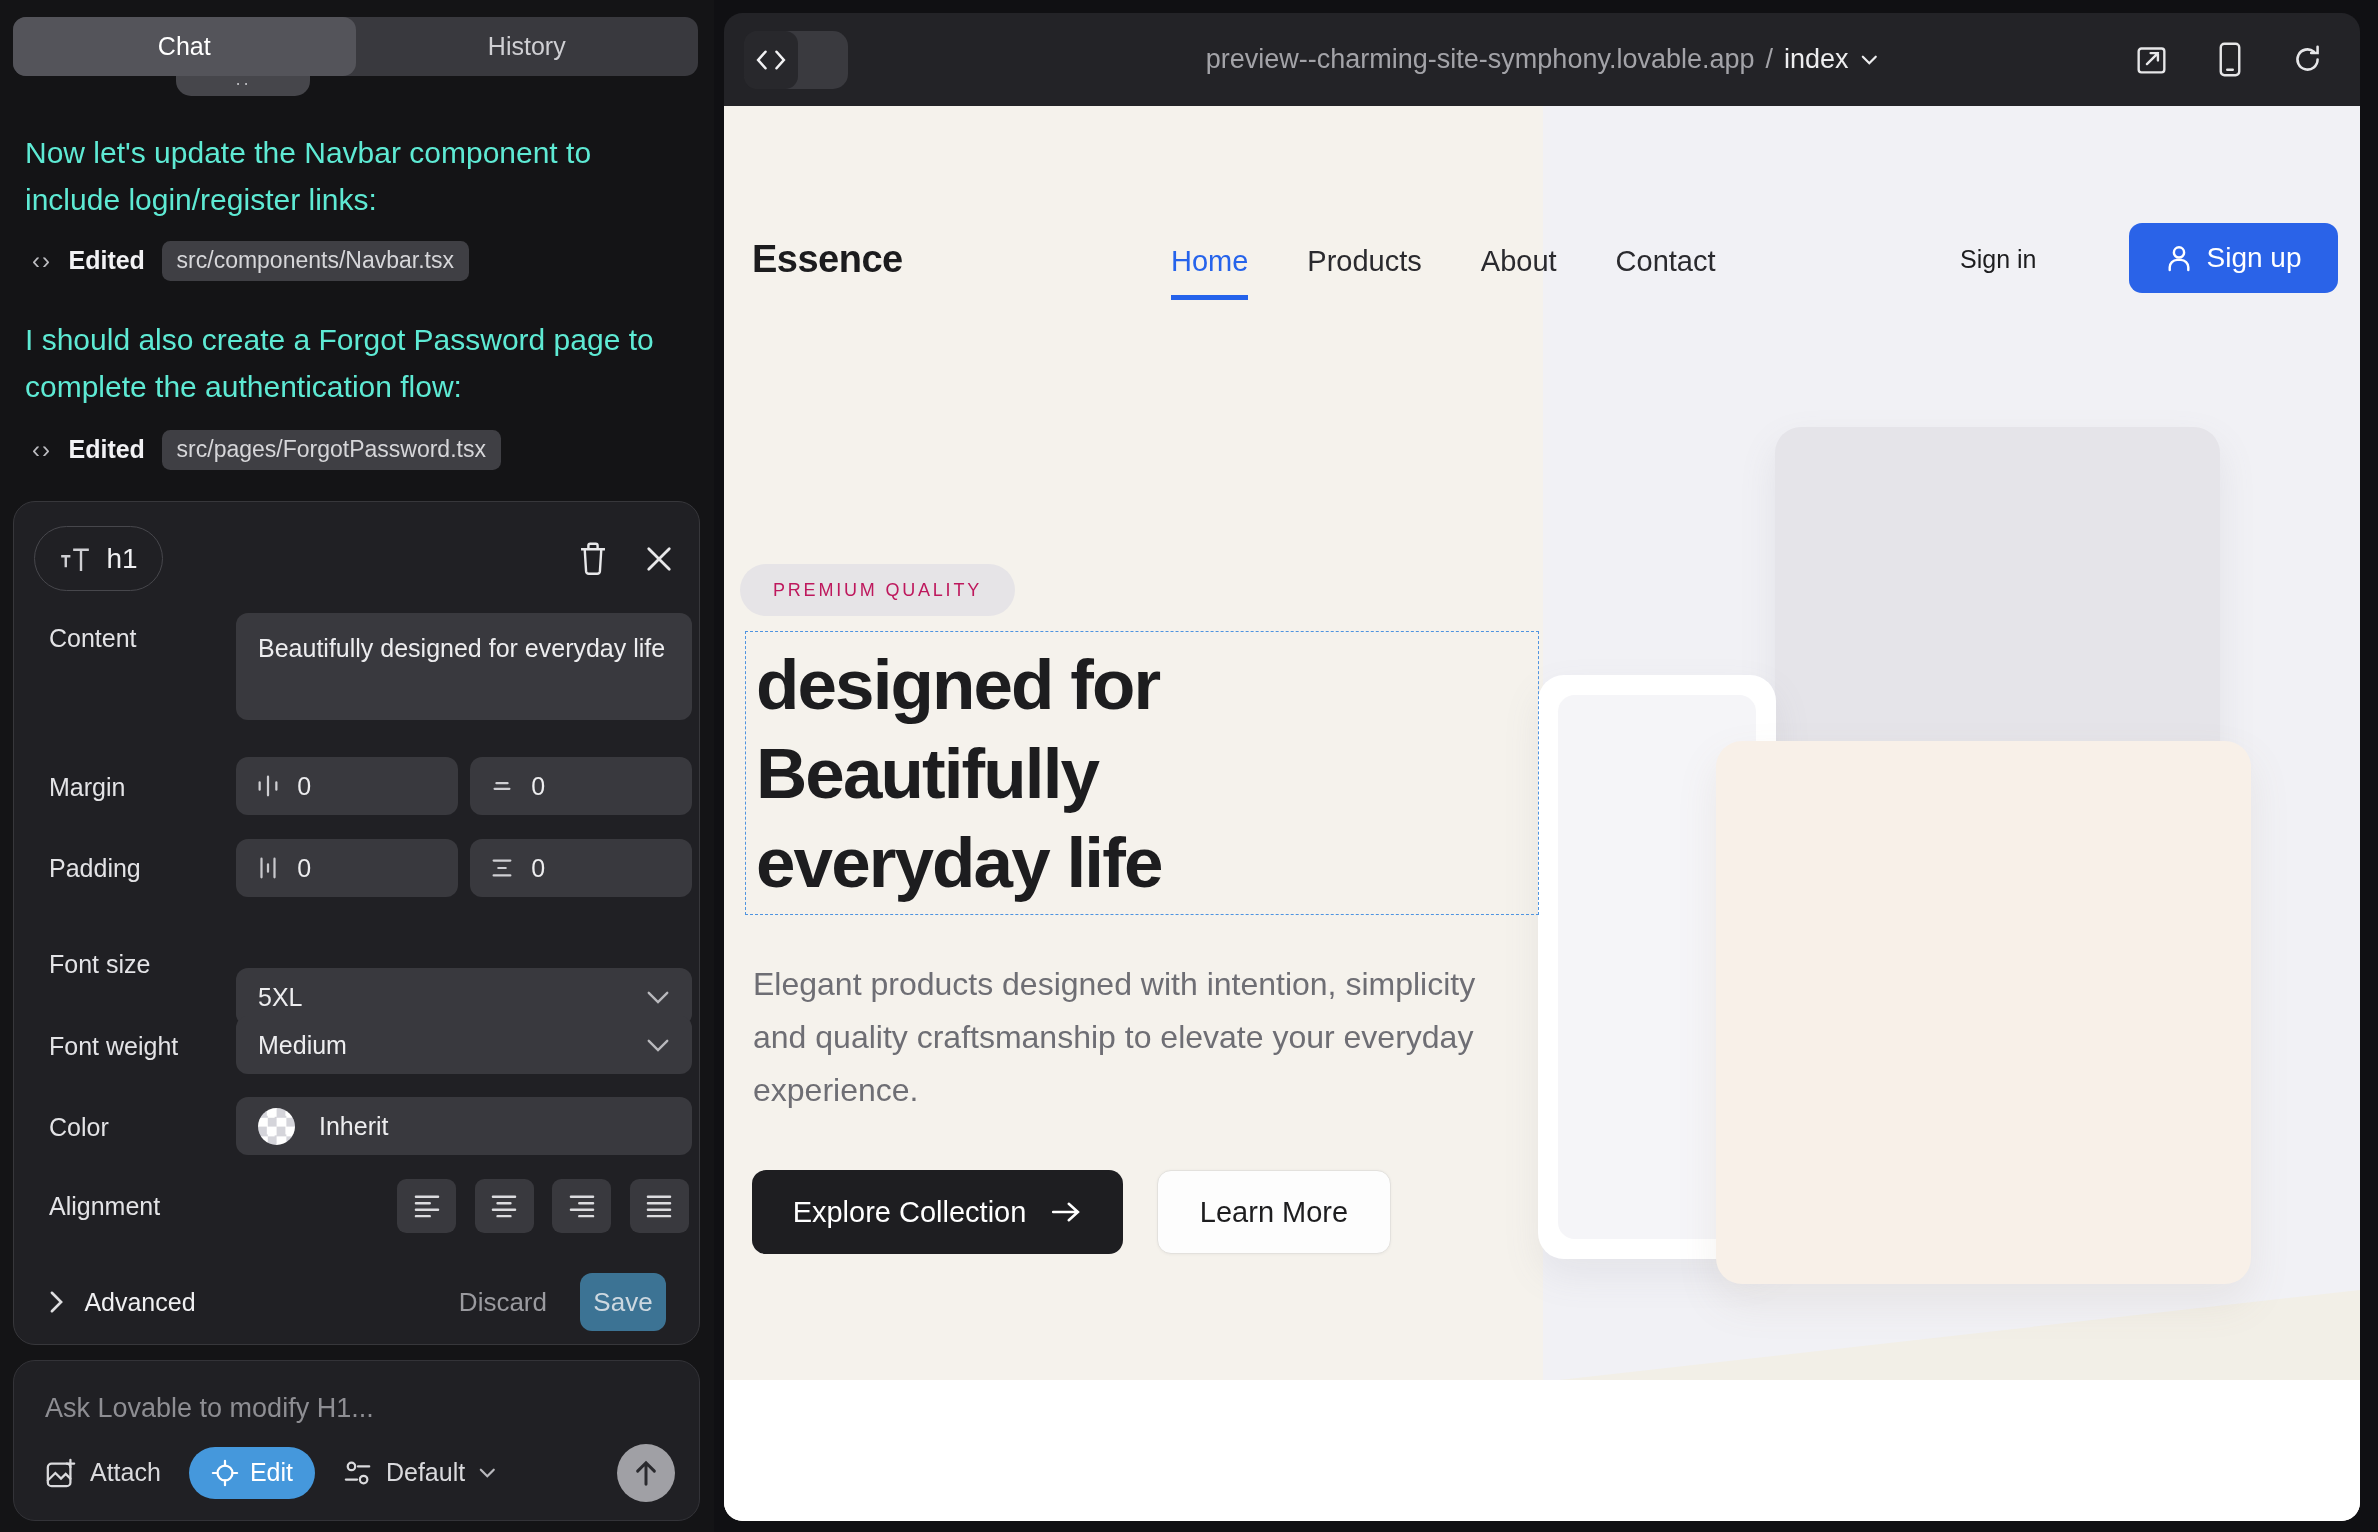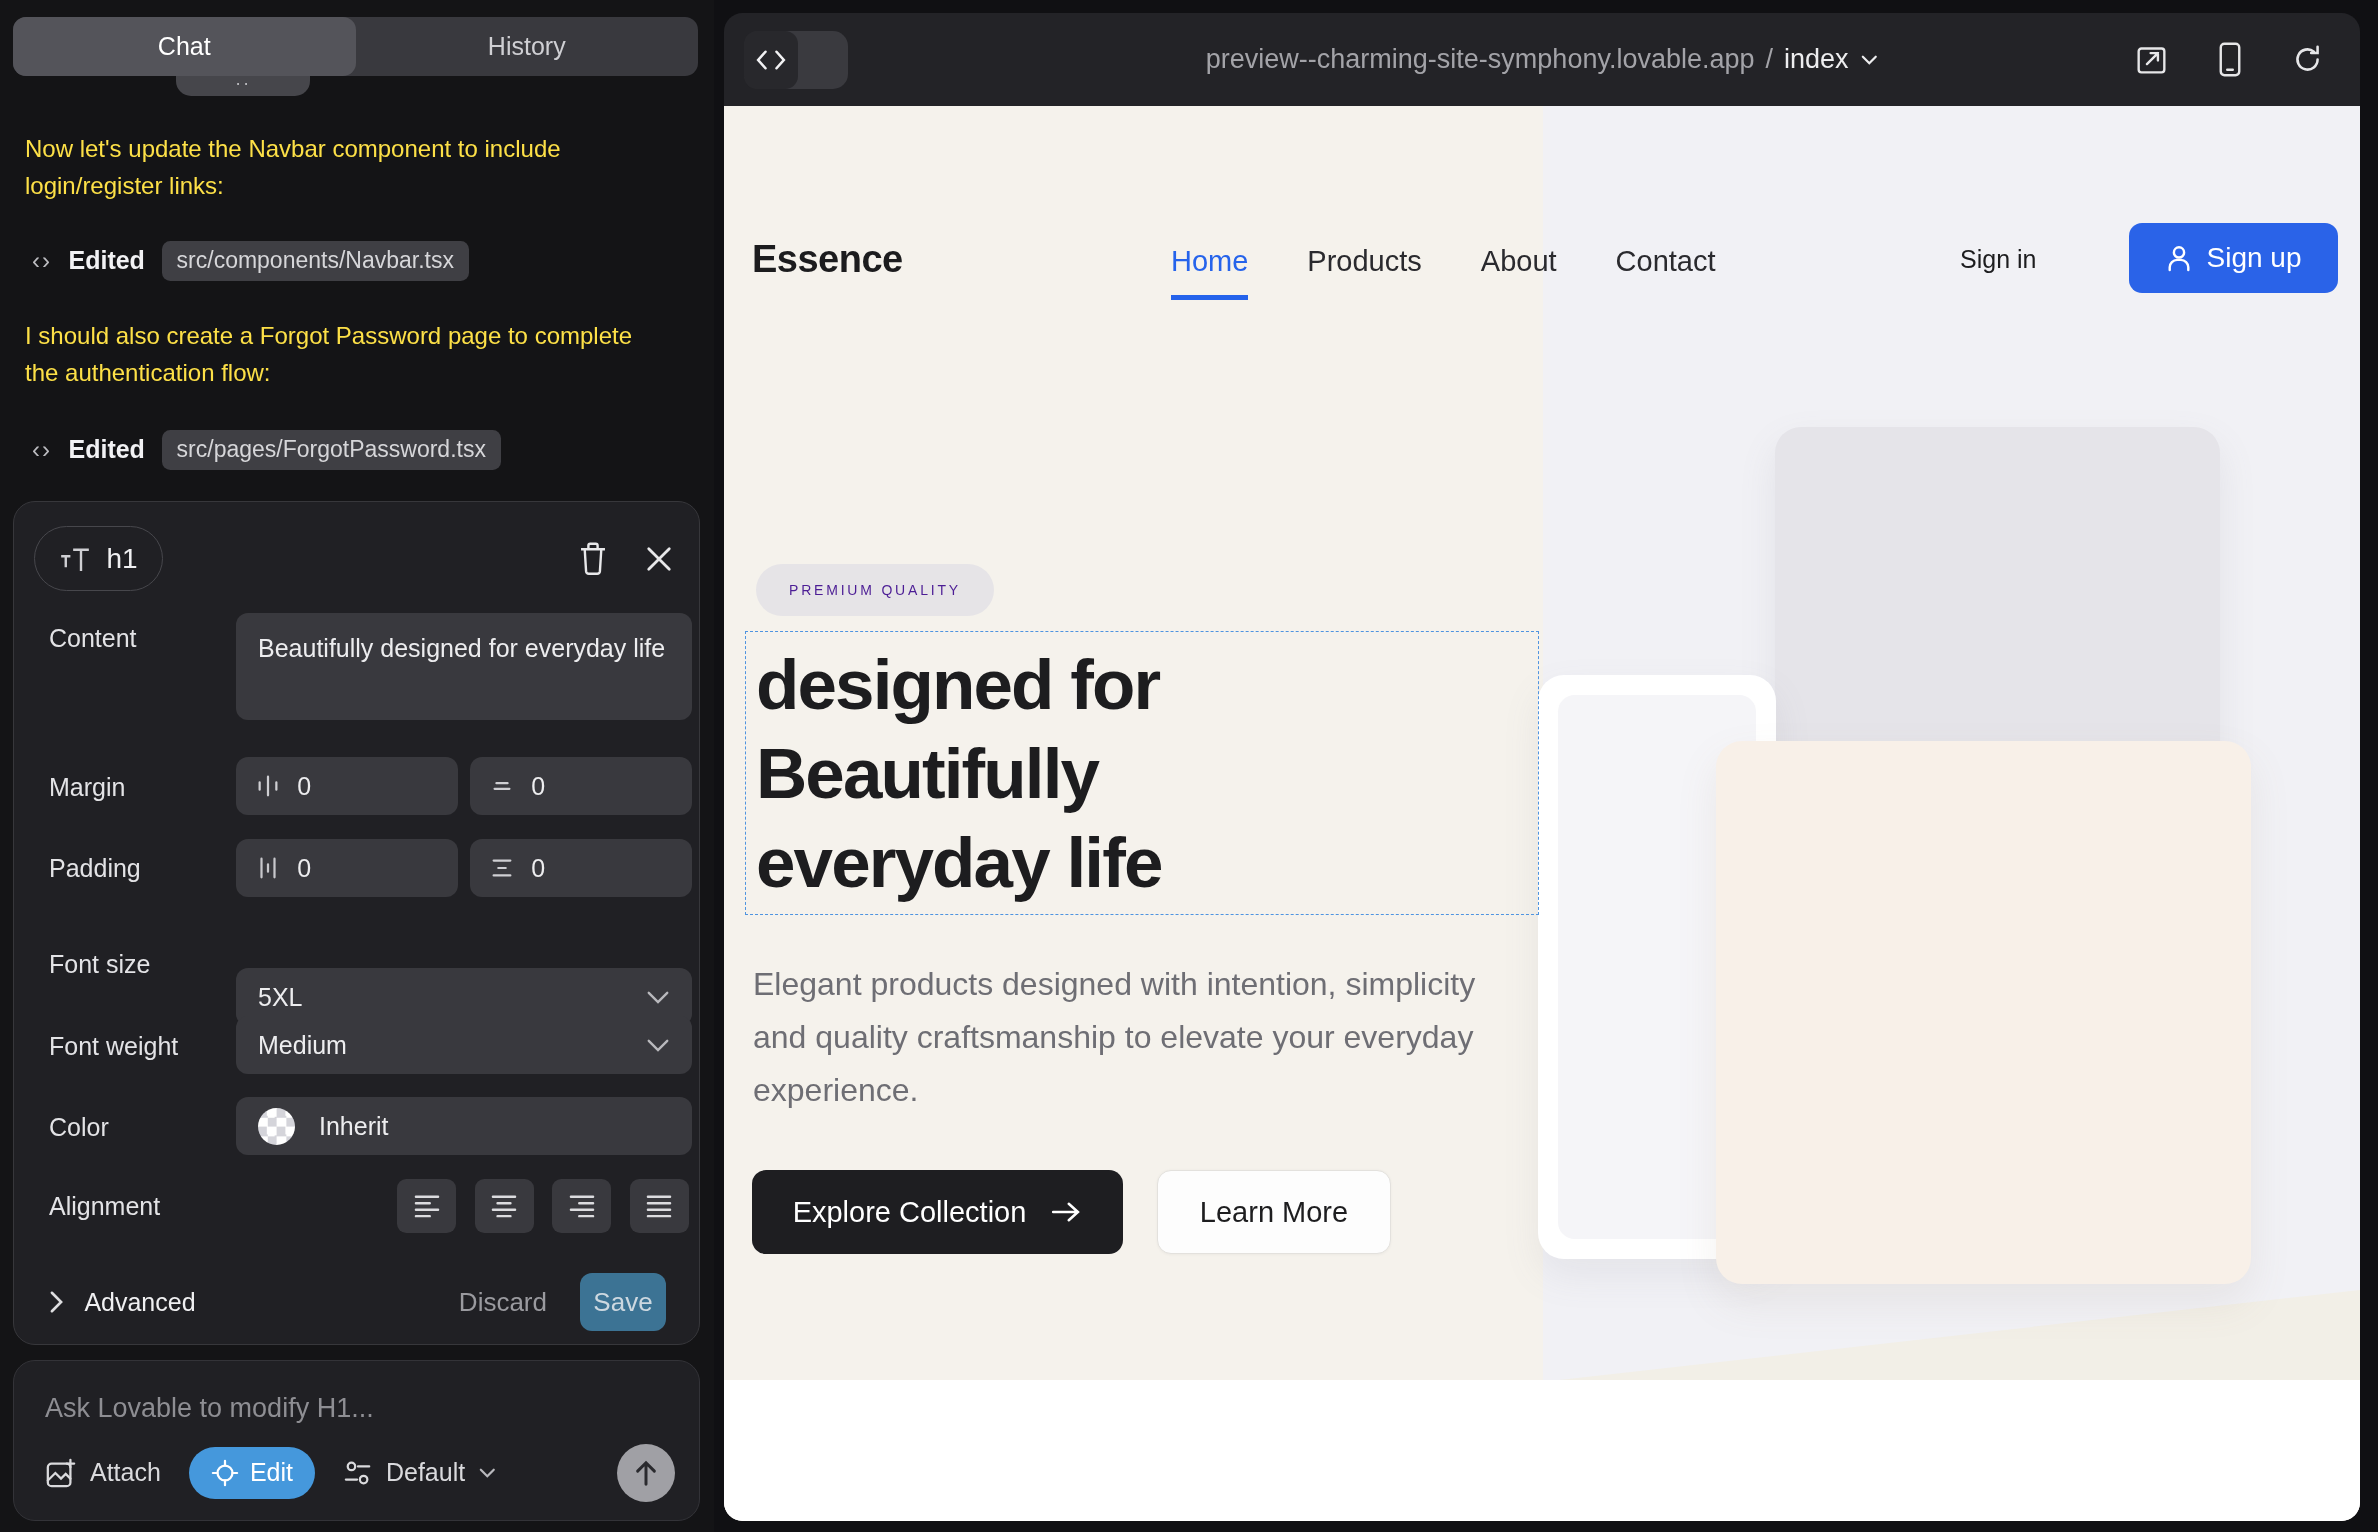--- a/index.html
+++ b/index.html
@@ -30,7 +30,7 @@
     color:#b9b9bd; font-size:18.6px; letter-spacing:1.9px; line-height:13px;
   }
 
-  .chat-msg { left:25px; width:640px; font-size:24px; line-height:1.55; color:#fde047; }
+  .chat-msg { left:25px; width:640px; font-size:30px; line-height:1.55; color:#5eead4; }
   .edited-row { left:32px; height:43px; display:flex; align-items:center; gap:16.7px; }
   .code-glyph { color:#bcbcc0; font-size:24px; letter-spacing:1.9px; }
   .edited-label { font-weight:700; font-size:25px; color:#f2f2f4; }

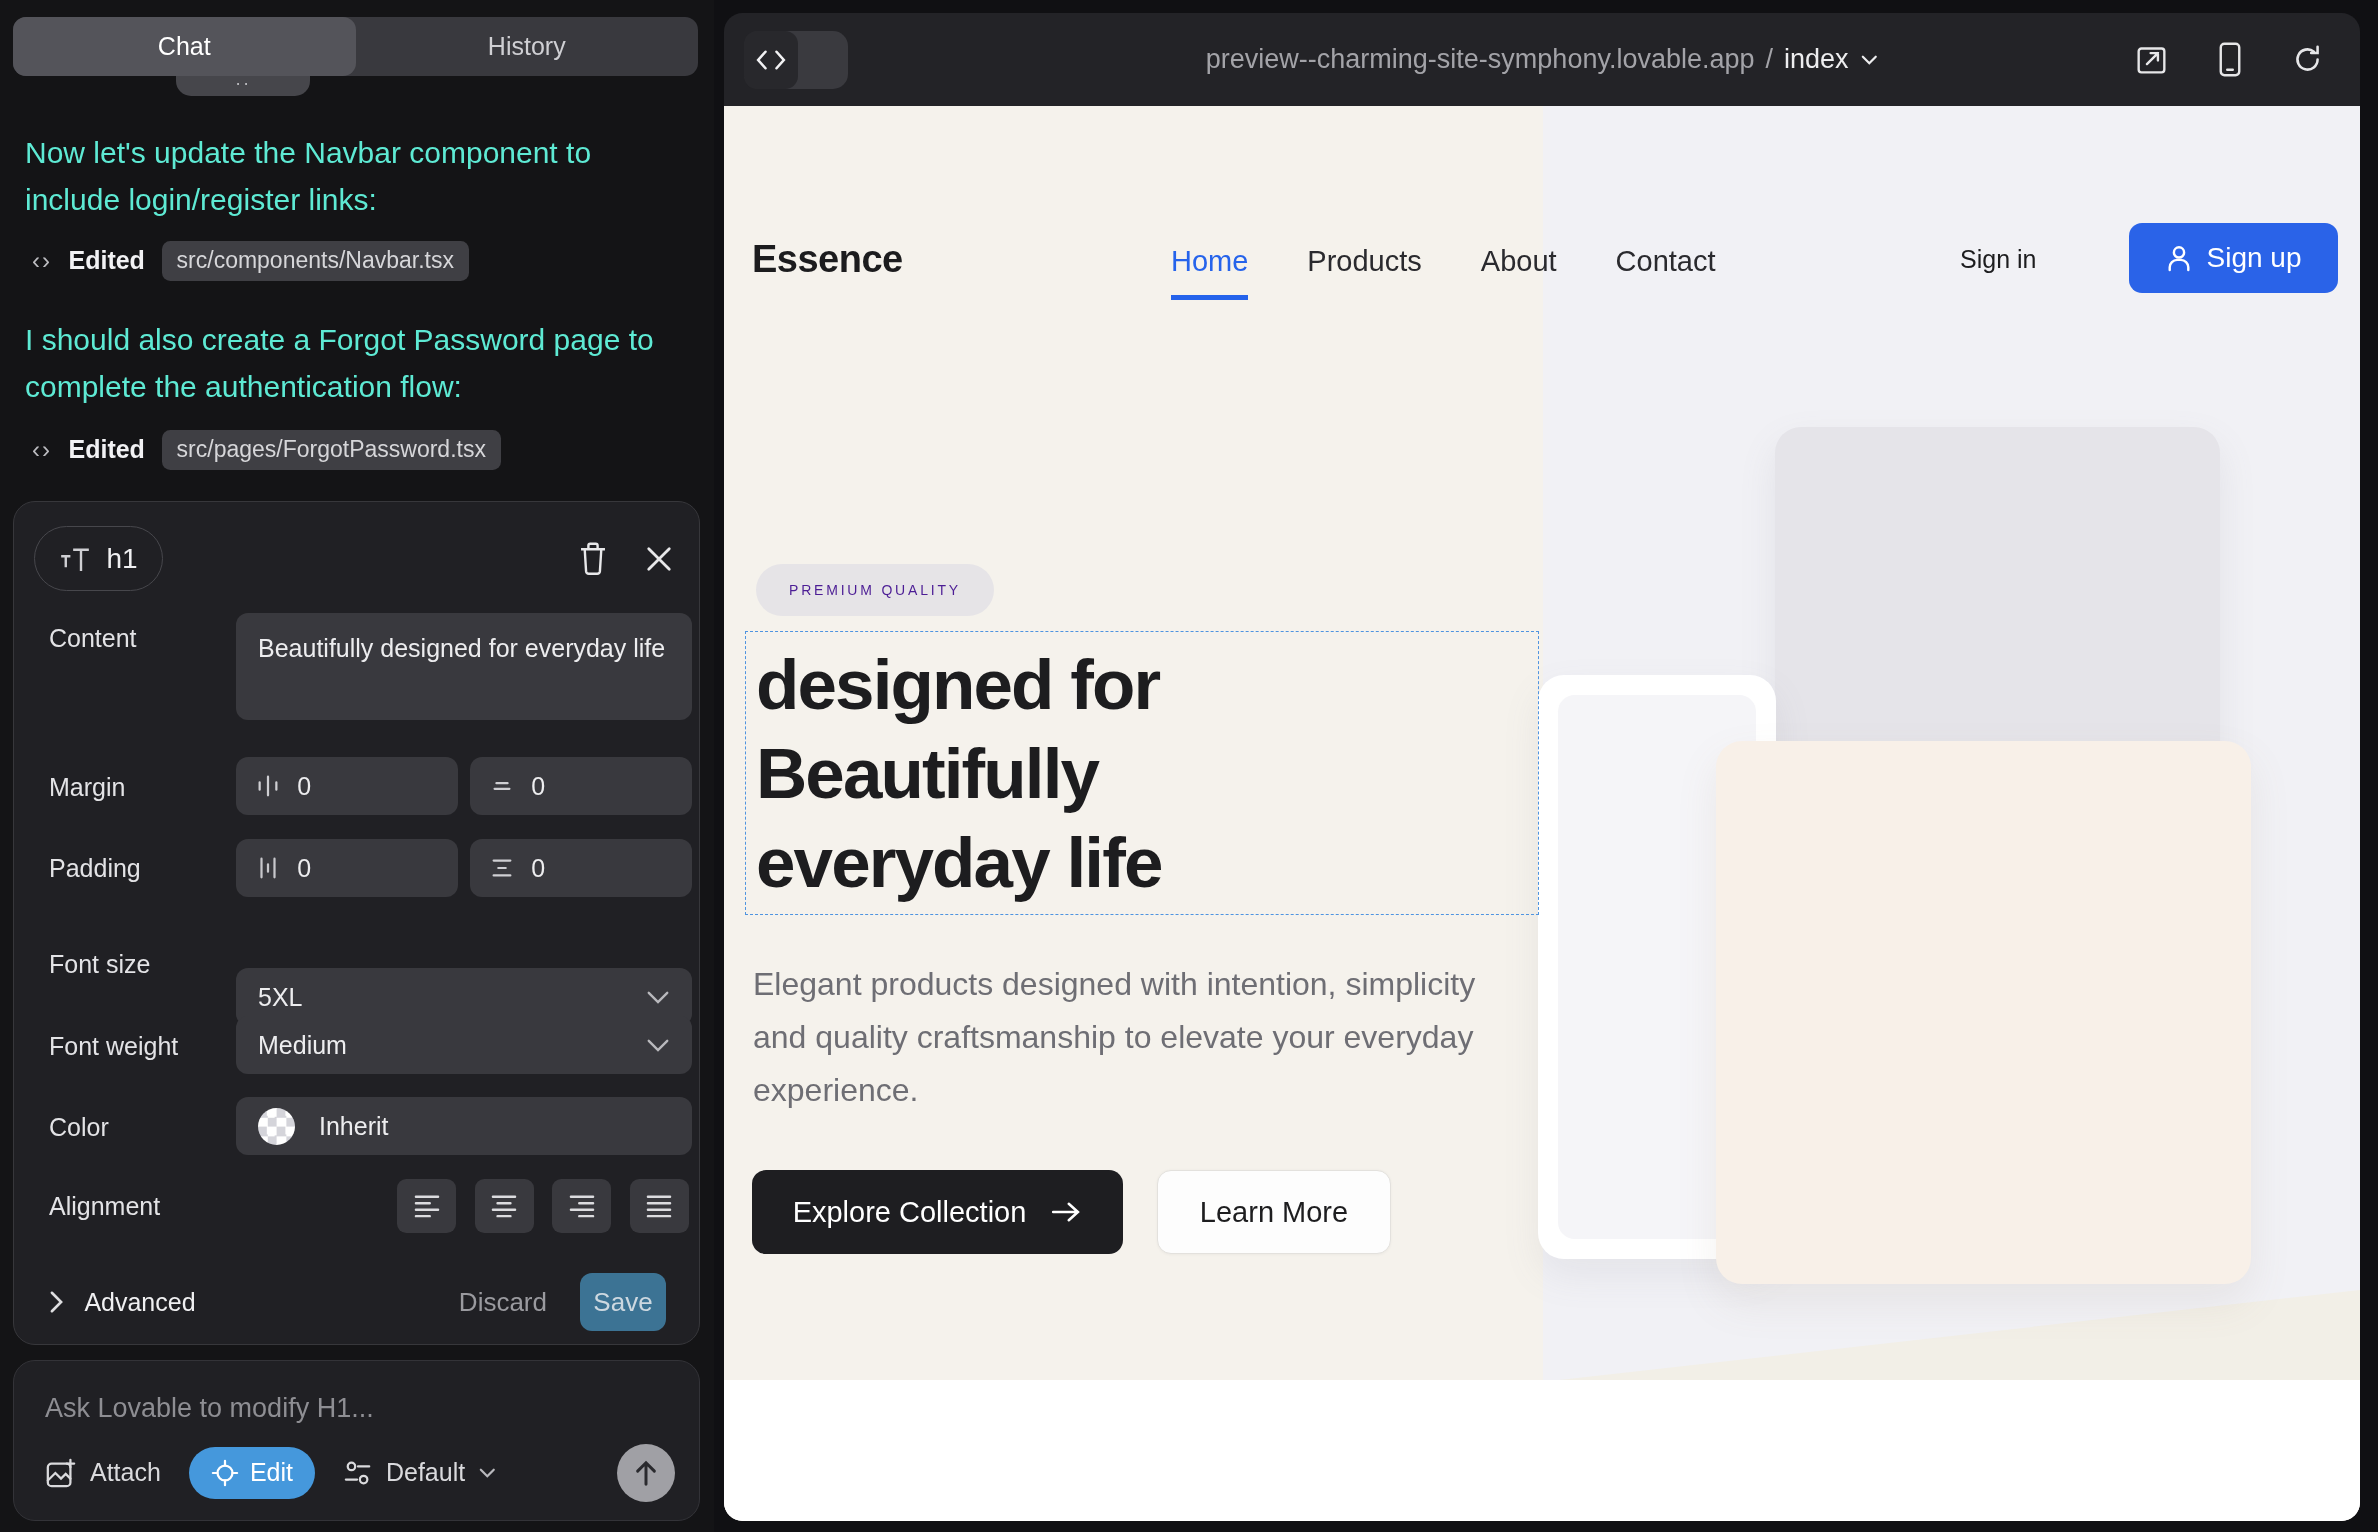--- a/index.html
+++ b/index.html
@@ -124,9 +124,9 @@
     background:#2a63e8; border-radius:13px; color:#ffffff; font-size:28px;
     display:flex; align-items:center; justify-content:center; gap:15px; cursor:pointer; }
 
-  .quality-badge { left:32px; top:458px; height:52px; padding:0 33px;
+  .quality-badge { left:16px; top:458px; height:52px; padding:0 33px;
     background:#e6e4e7; border-radius:927px; display:inline-flex; align-items:center;
-    font-size:14px; letter-spacing:2.8px; color:#4c1d95; }
+    font-size:18px; letter-spacing:2.8px; color:#be185d; }
   .h1-selection { left:21.3px; top:525px; width:794px; height:284px;
     border:1.9px dashed #4f94e0; }
   .hero-h1 { left:32px; top:534px; font-size:71px; line-height:89px; font-weight:600;

